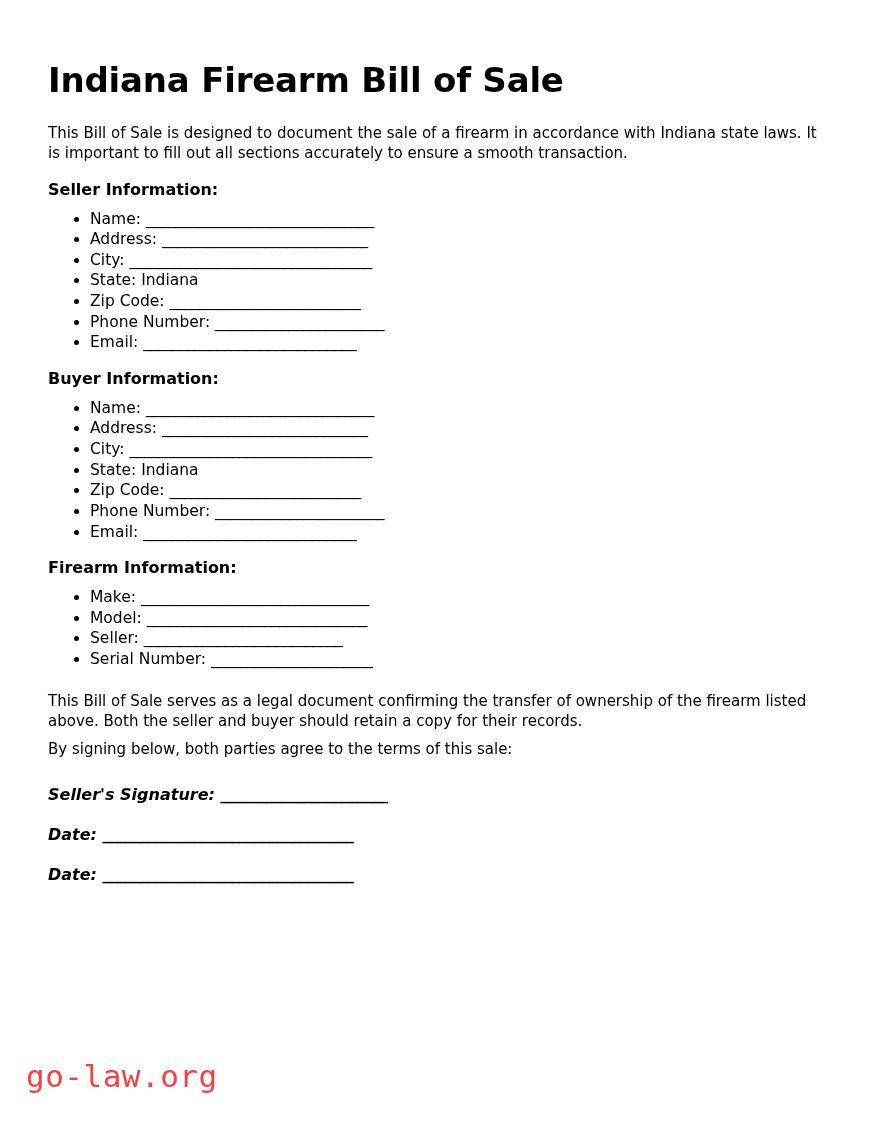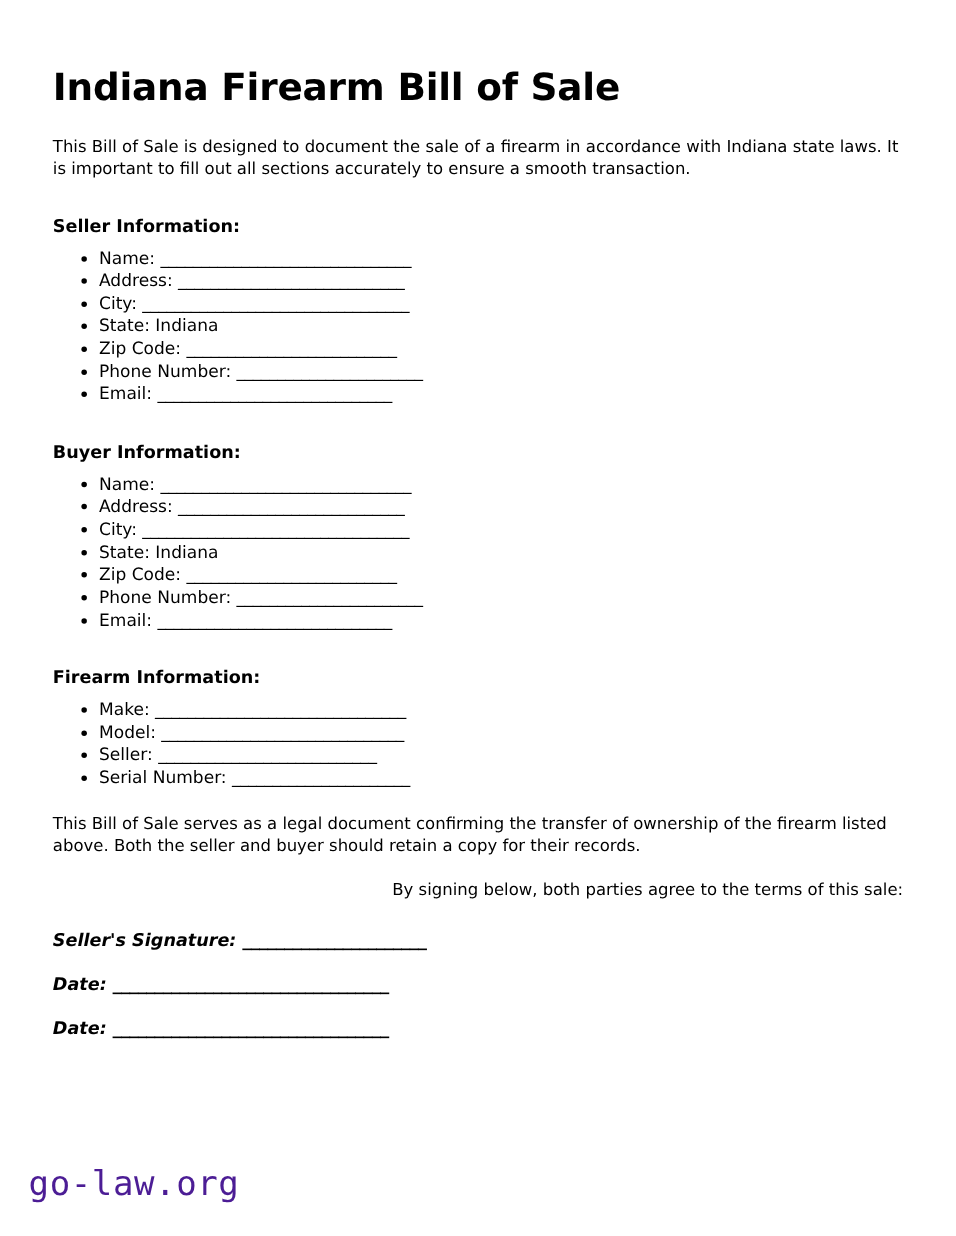--- a/index.html
+++ b/index.html
@@ -42,7 +42,7 @@
   .section-heading {
     font-size: 16px;
     font-weight: bold;
-    margin: 32px 0 0 0;
+    margin: 16px 0 0 0;
   }
   ul.field-list {
     list-style-type: disc;

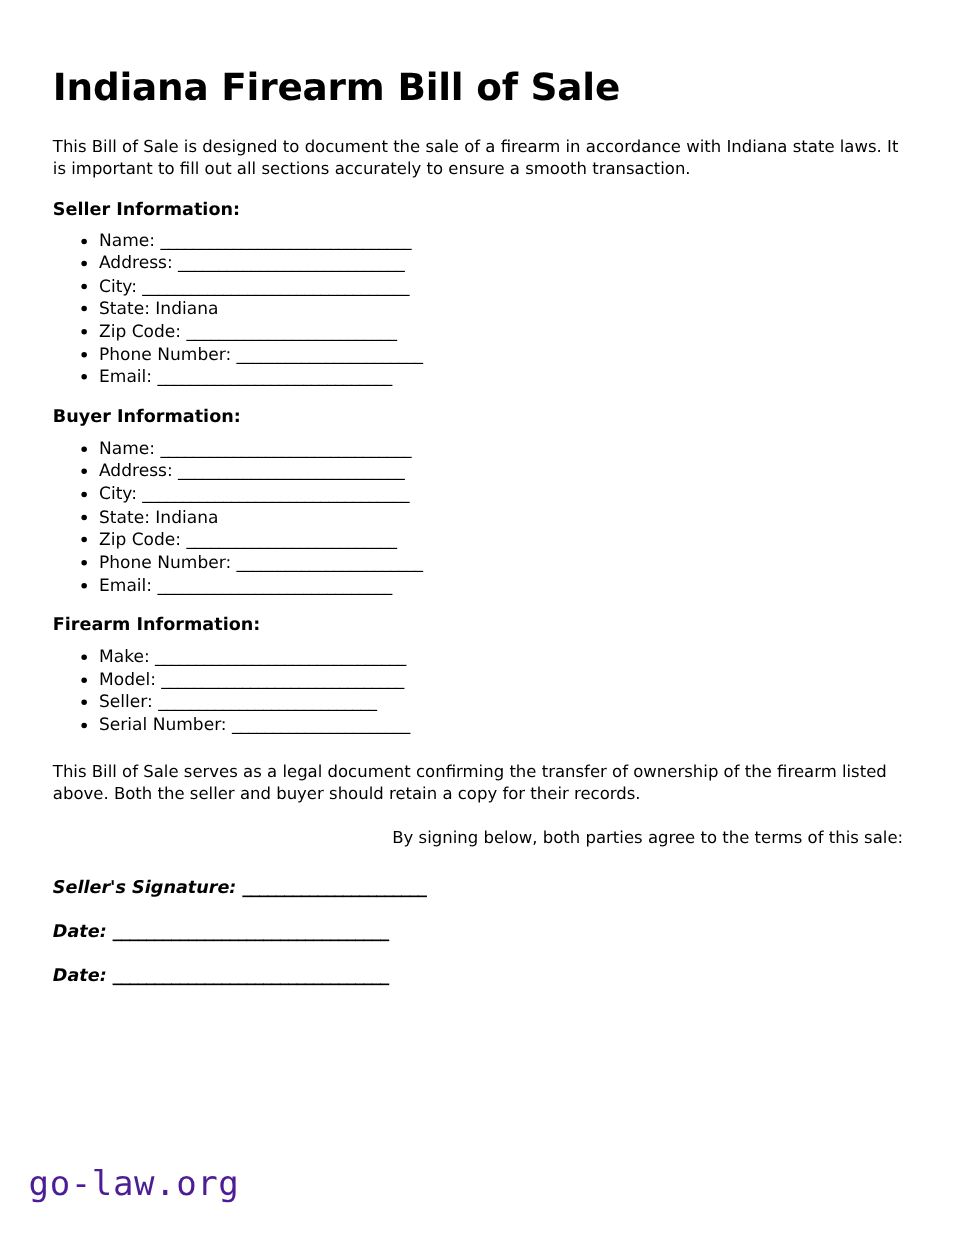--- a/index.html
+++ b/index.html
@@ -38,7 +38,7 @@
   }
   .intro-para { margin-top: 23px; }
   .closing-para { margin-top: 21px; }
-  .agree-para { margin-top: 20px; text-align: right; }
+  .agree-para { margin-top: 8px; }
   .section-heading {
     font-size: 16px;
     font-weight: bold;

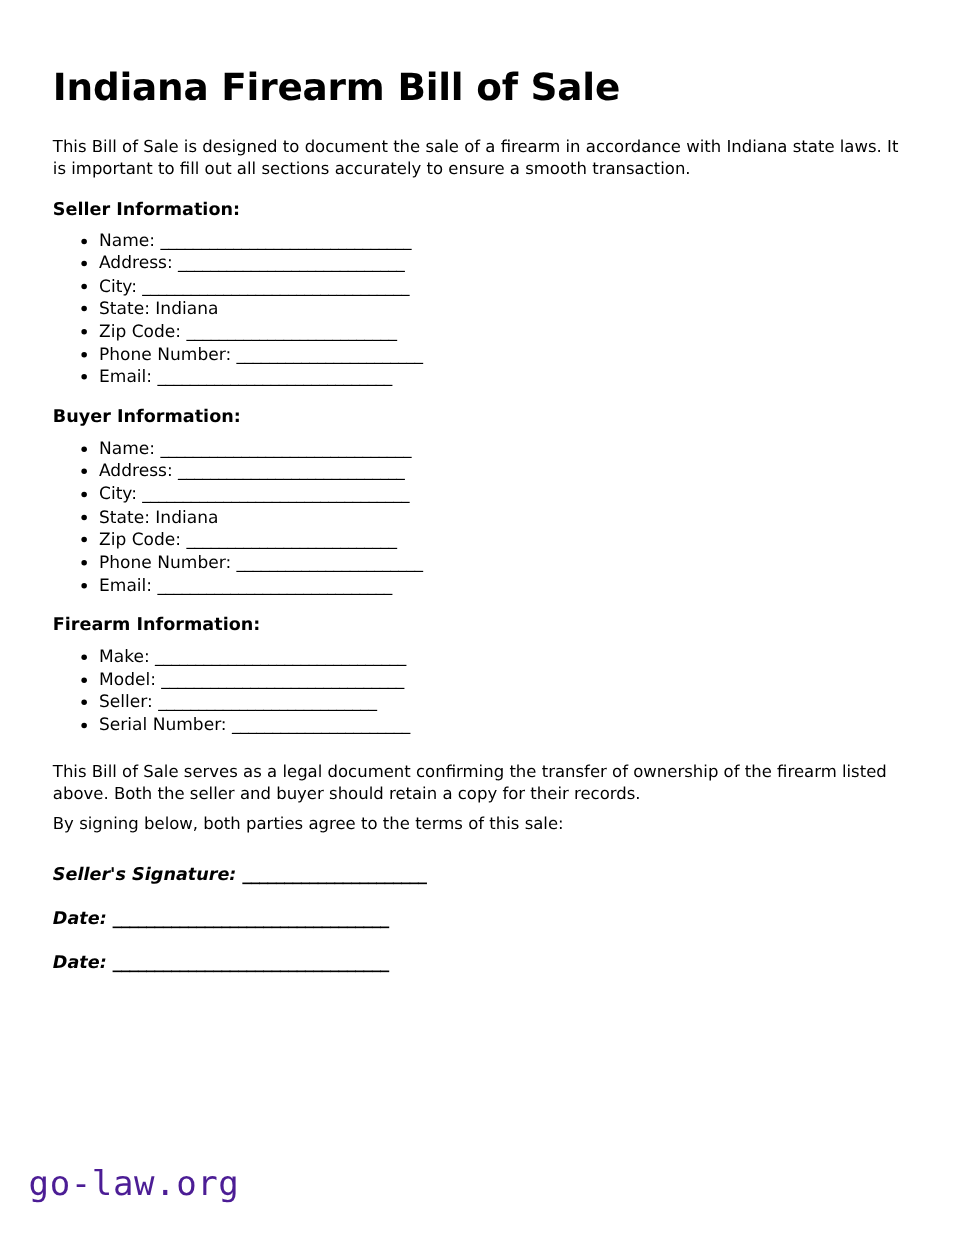--- a/index.html
+++ b/index.html
@@ -72,7 +72,7 @@
     top: 1058px;
     font-family: "DejaVu Sans Mono", monospace;
     font-size: 31px;
-    color: #4c1d95;
+    color: #ef4444;
     letter-spacing: 0.5px;
   }
 </style>

